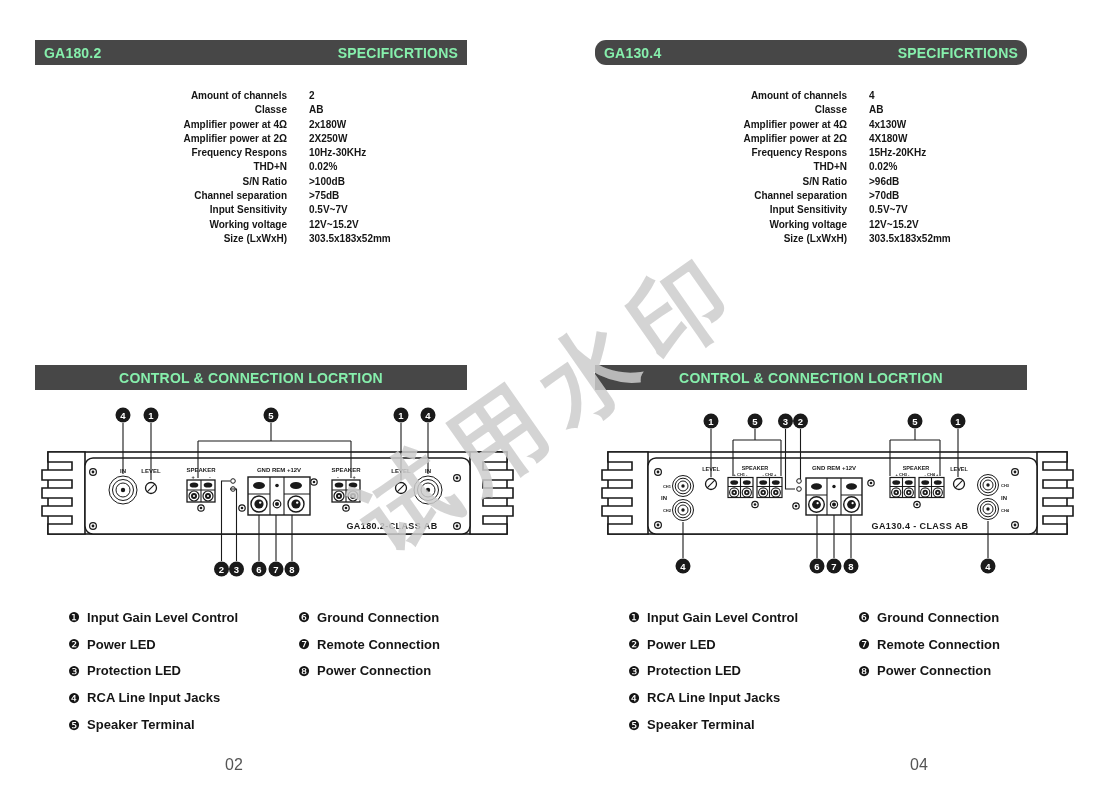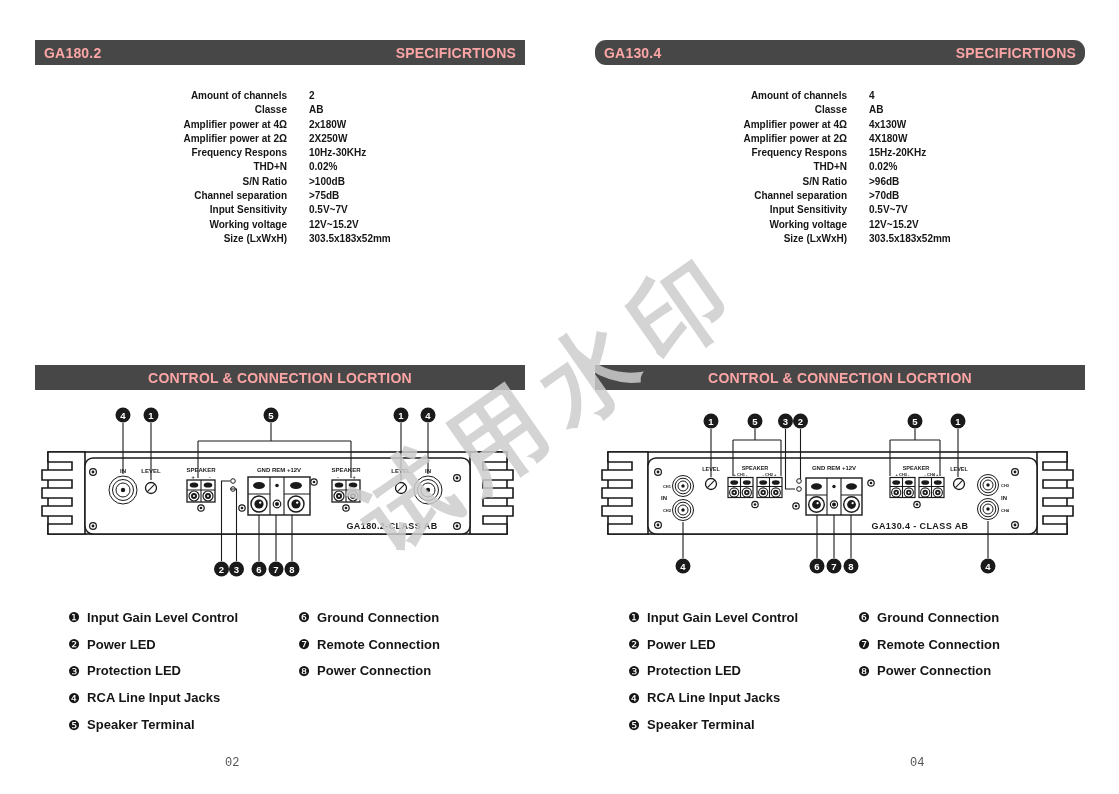--- a/index.html
+++ b/index.html
@@ -8,7 +8,7 @@
   .abs { position:absolute; }
 
   
-  .bar { position:absolute; height:25px; width:490px; background:#474747; color:#fca5a5;
+  .bar { position:absolute; height:25px; width:432px; background:#474747; color:#86efac;
          font-weight:bold; font-size:14px; display:flex; align-items:center;
          padding:0 9px; letter-spacing:.2px; }
   .bar .right { margin-left:auto; }

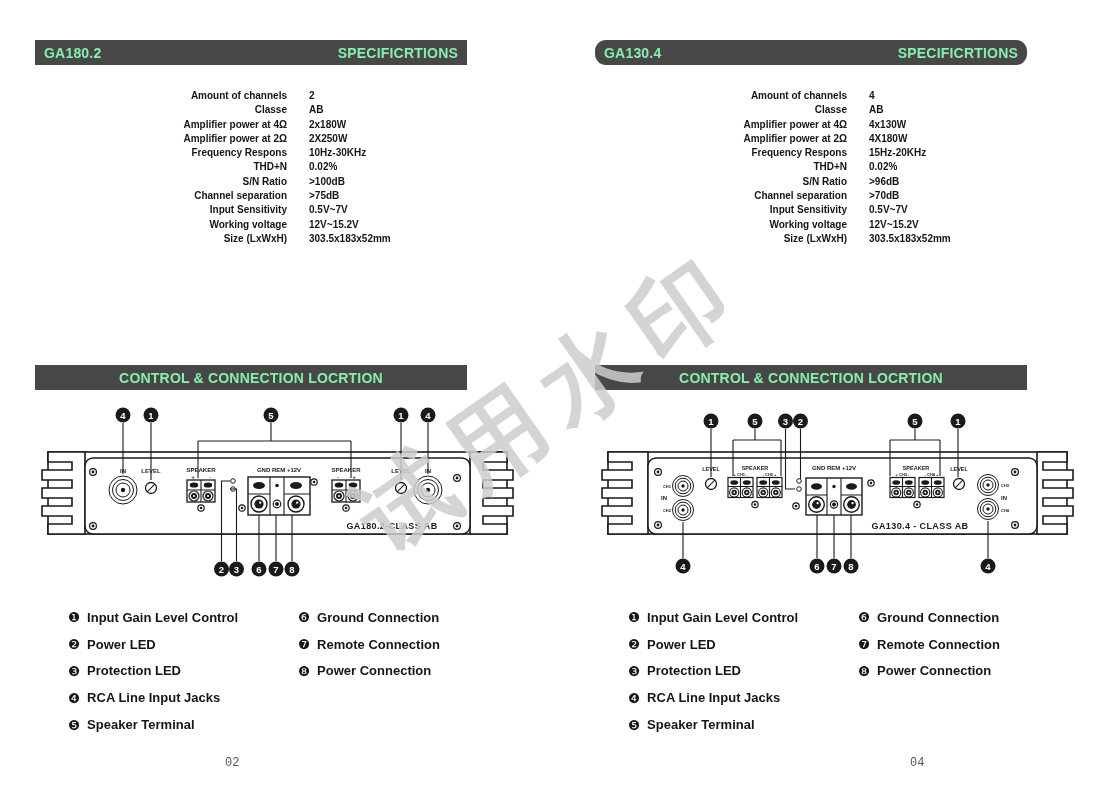--- a/index.html
+++ b/index.html
@@ -25,7 +25,7 @@
   .legend-item { display:flex; align-items:center; height:26.8px; font-size:13px; font-weight:bold; }
   .legend-num { font-size:13.5px; margin-right:7px; font-weight:normal; }
 
-  .pagenum { position:absolute; font-family:Liberation Mono, monospace; font-size:12px; color:#555; }
+  .pagenum { position:absolute; font-family:Liberation Sans, sans-serif; font-size:16px; color:#555; }
 
   
   .watermark { position:absolute; left:268px; top:340px; width:560px; height:120px;

